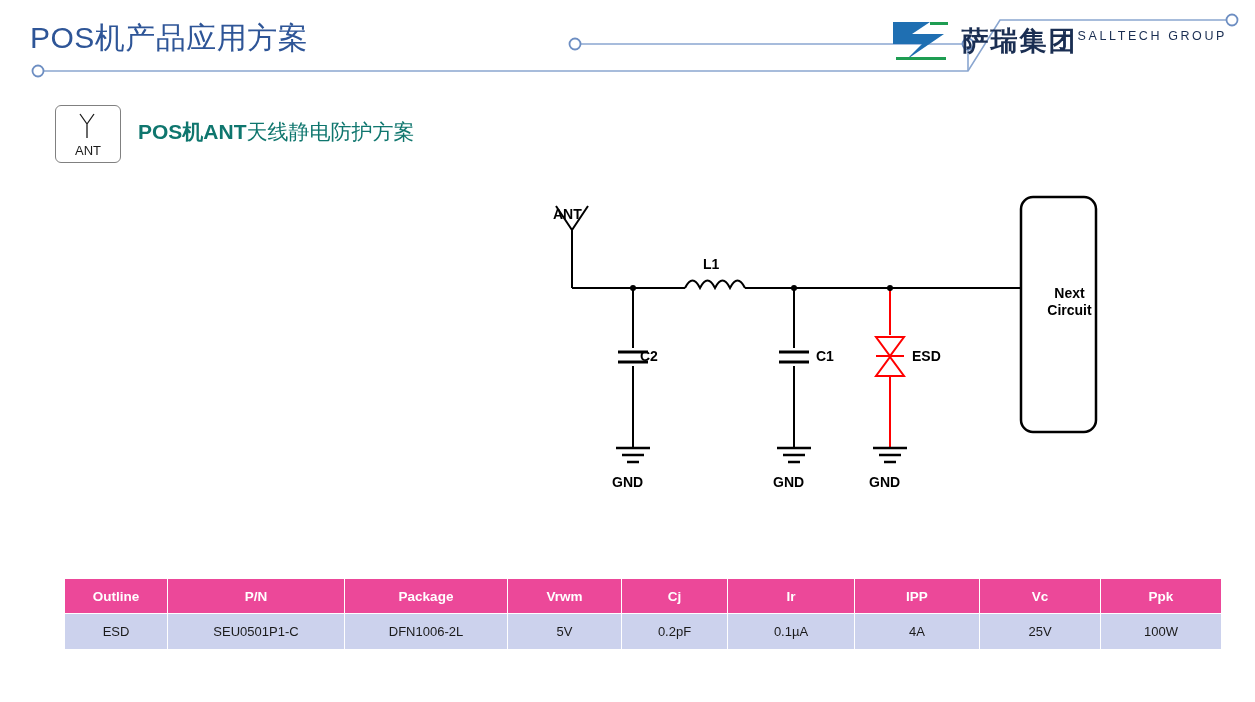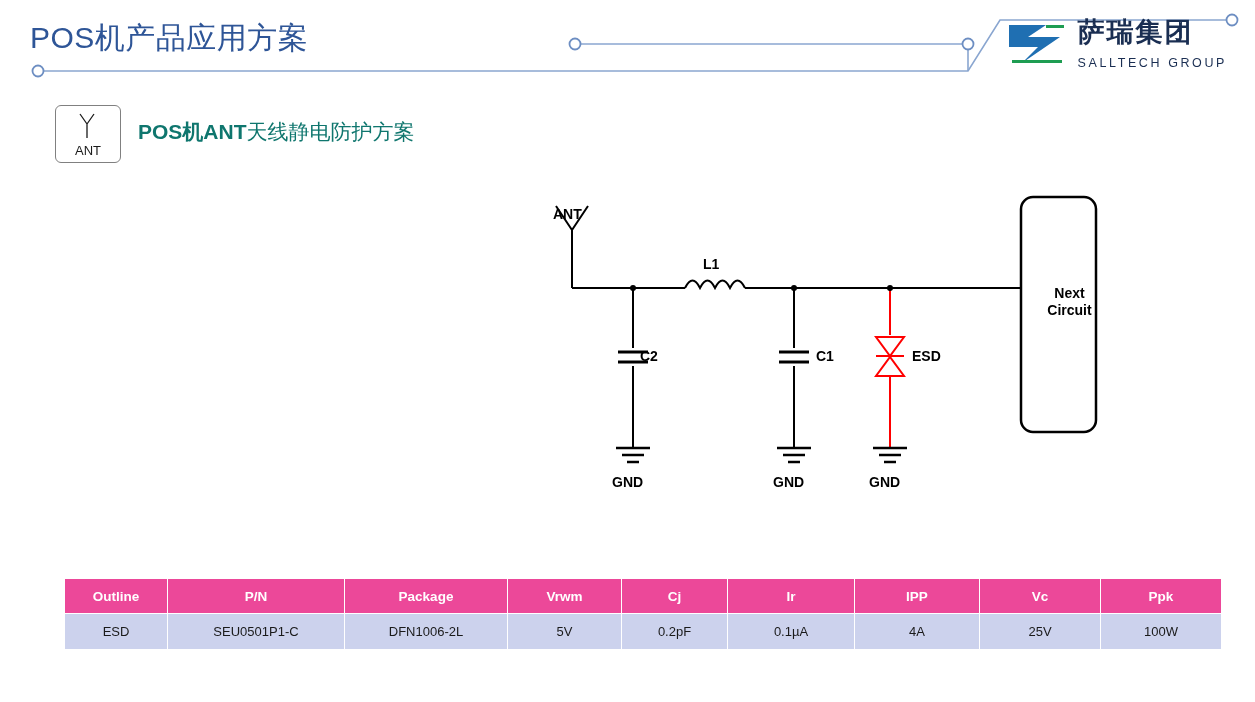--- a/index.html
+++ b/index.html
@@ -49,7 +49,7 @@
   }
   #logo-text {
     display: flex;
-    flex-direction: column;
+    flex-direction: row;
     align-items: flex-start;
     line-height: 1.05;
   }

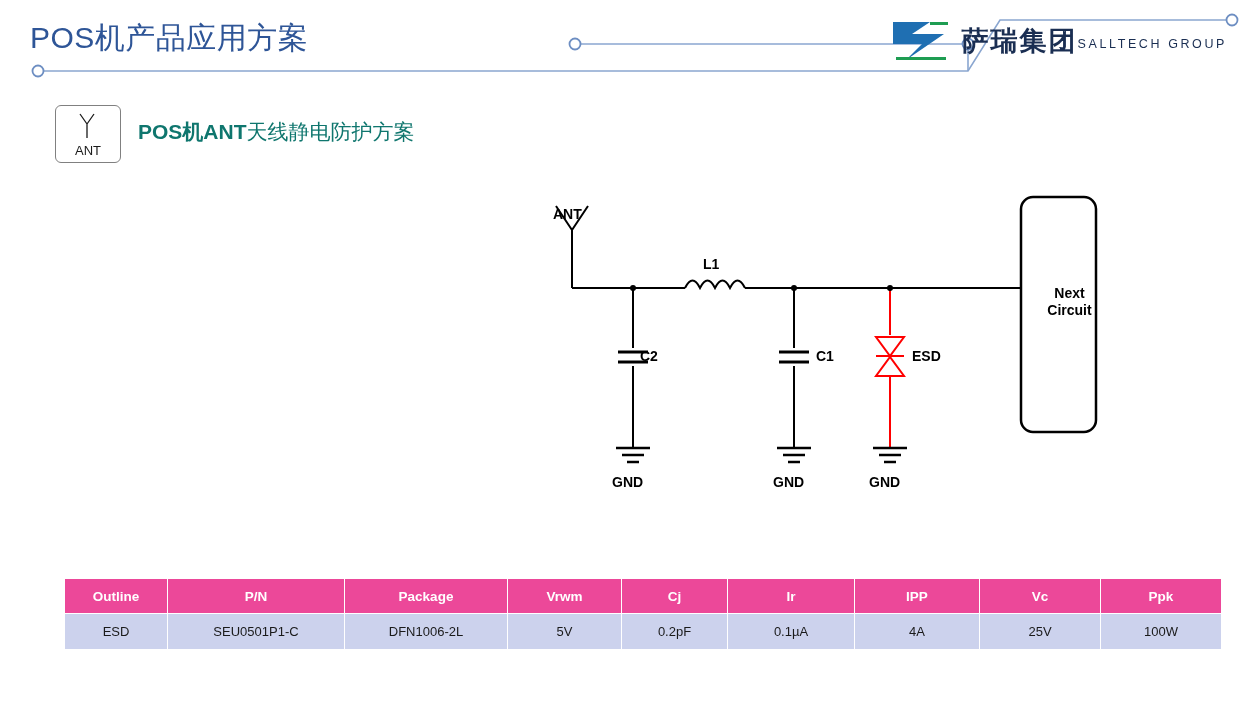--- a/index.html
+++ b/index.html
@@ -63,7 +63,7 @@
     font-size: 12.5px;
     color: #1a2e52;
     letter-spacing: 2.6px;
-    margin-top: 11px;
+    margin-top: 3px;
   }
 
   

